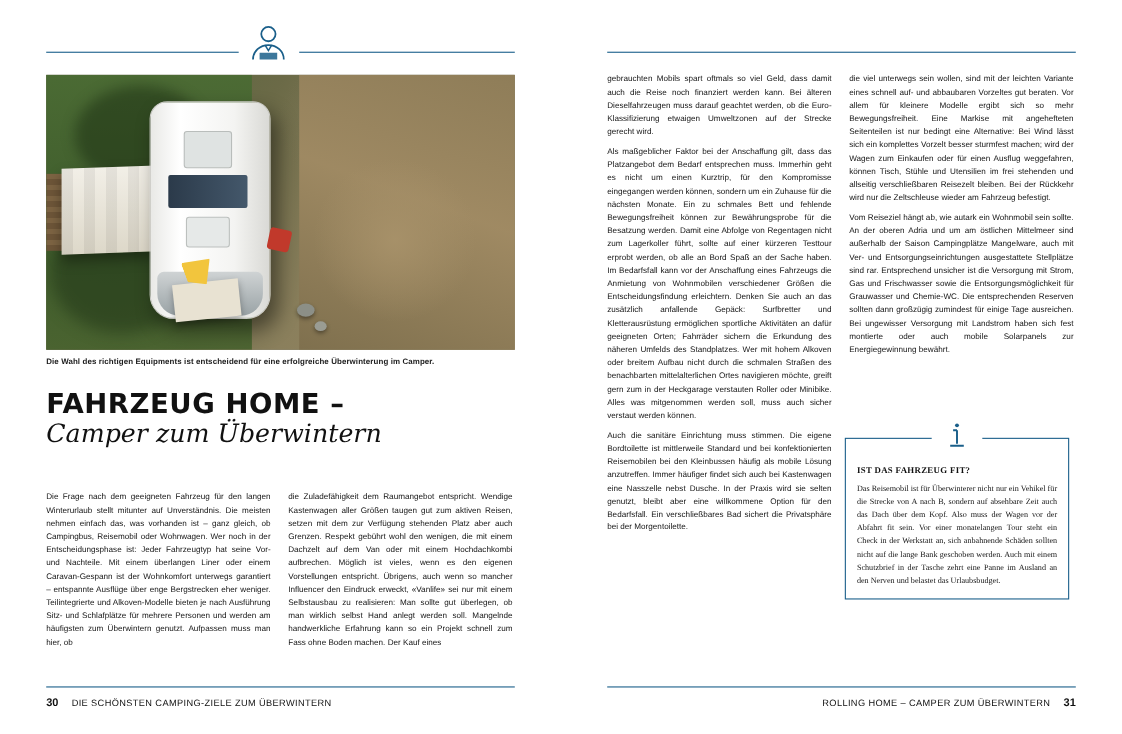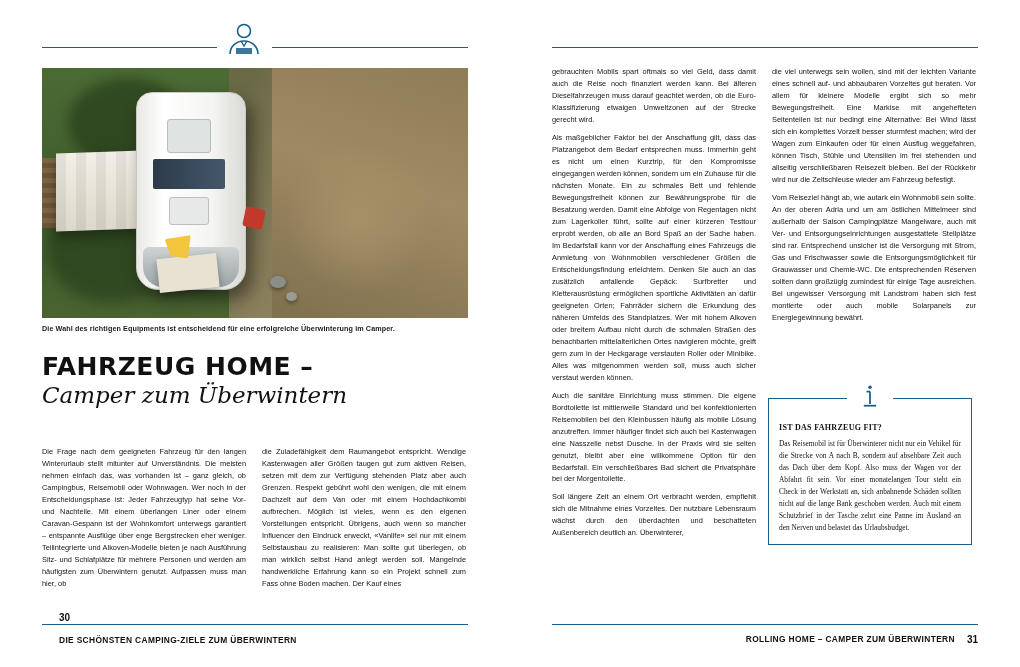--- a/index.html
+++ b/index.html
@@ -396,7 +396,6 @@
         <p>gebrauchten Mobils spart oftmals so viel Geld, dass damit auch die Reise noch finanziert werden kann. Bei älteren Dieselfahrzeugen muss darauf geachtet werden, ob die Euro-Klassifizierung etwaigen Umweltzonen auf der Strecke gerecht wird.</p>
         <p>Als maßgeblicher Faktor bei der Anschaffung gilt, dass das Platzangebot dem Bedarf entsprechen muss. Immerhin geht es nicht um einen Kurztrip, für den Kompromisse eingegangen werden können, sondern um ein Zuhause für die nächsten Monate. Ein zu schmales Bett und fehlende Bewegungsfreiheit können zur Bewährungsprobe für die Besatzung werden. Damit eine Abfolge von Regentagen nicht zum Lagerkoller führt, sollte auf einer kürzeren Testtour erprobt werden, ob alle an Bord Spaß an der Sache haben. Im Bedarfsfall kann vor der Anschaffung eines Fahrzeugs die Anmietung von Wohnmobilen verschiedener Größen die Entscheidungsfindung erleichtern. Denken Sie auch an das zusätzlich anfallende Gepäck: Surfbretter und Kletterausrüstung ermöglichen sportliche Aktivitäten an dafür geeigneten Orten; Fahrräder sichern die Erkundung des näheren Umfelds des Standplatzes. Wer mit hohem Alkoven oder breitem Aufbau nicht durch die schmalen Straßen des benachbarten mittelalterlichen Ortes navigieren möchte, greift gern zum in der Heckgarage verstauten Roller oder Minibike. Alles was mitgenommen werden soll, muss auch sicher verstaut werden können.</p>
         <p>Auch die sanitäre Einrichtung muss stimmen. Die eigene Bordtoilette ist mittlerweile Standard und bei konfektionierten Reisemobilen bei den Kleinbussen häufig als mobile Lösung anzutreffen. Immer häufiger findet sich auch bei Kastenwagen eine Nasszelle nebst Dusche. In der Praxis wird sie selten genutzt, bleibt aber eine willkommene Option für den Bedarfsfall. Ein verschließbares Bad sichert die Privatsphäre bei der Morgentoilette.</p>
-        <p>Soll längere Zeit an einem Ort verbracht werden, empfiehlt sich die Mitnahme eines Vorzeltes. Der nutzbare Lebensraum wächst durch den überdachten und beschatteten Außenbereich deutlich an. Überwinterer,</p>
       </div>
       <div class="col">
         <p>die viel unterwegs sein wollen, sind mit der leichten Variante eines schnell auf- und abbaubaren Vorzeltes gut beraten. Vor allem für kleinere Modelle ergibt sich so mehr Bewegungsfreiheit. Eine Markise mit angehefteten Seitenteilen ist nur bedingt eine Alternative: Bei Wind lässt sich ein komplettes Vorzelt besser sturmfest machen; wird der Wagen zum Einkaufen oder für einen Ausflug weggefahren, können Tisch, Stühle und Utensilien im frei stehenden und allseitig verschließbaren Reisezelt bleiben. Bei der Rückkehr wird nur die Zeltschleuse wieder am Fahrzeug befestigt.</p>

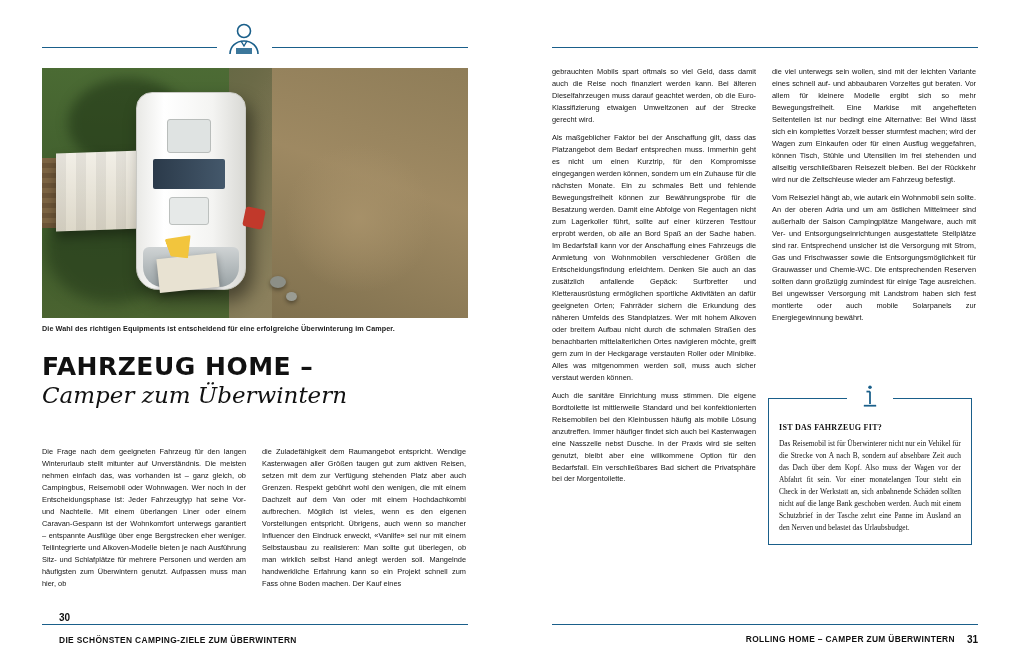--- a/index.html
+++ b/index.html
@@ -300,7 +300,6 @@
     display: flex;
     align-items: baseline;
     gap: 12px;
-    flex-direction: column;
   }
   .footer-right {
     position: absolute;

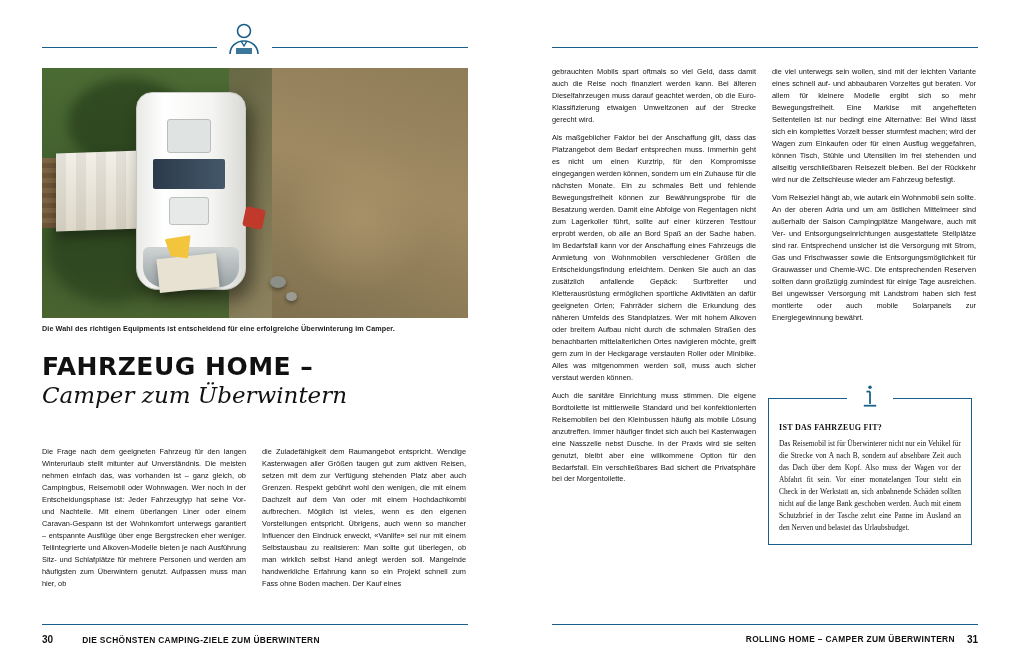--- a/index.html
+++ b/index.html
@@ -316,10 +316,9 @@
   }
   .running-head {
     font-size: 8.4px;
-    font-weight: bold;
+    font-weight: normal;
     letter-spacing: .35px;
     color: #111;
-    margin-left: 17px;
   }
 </style>
 </head>

